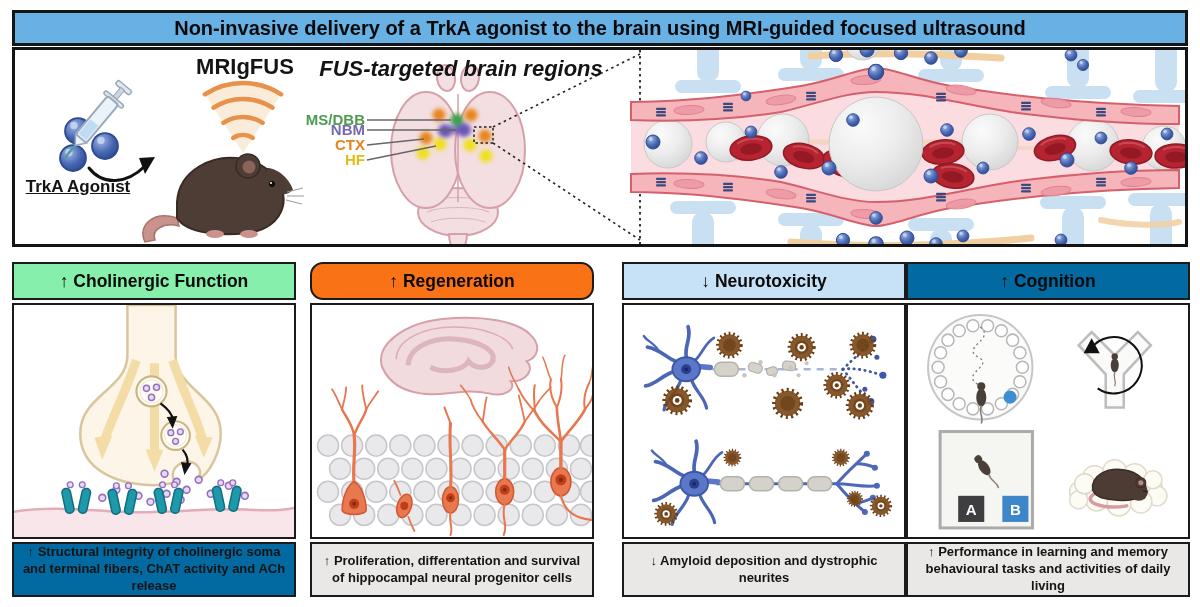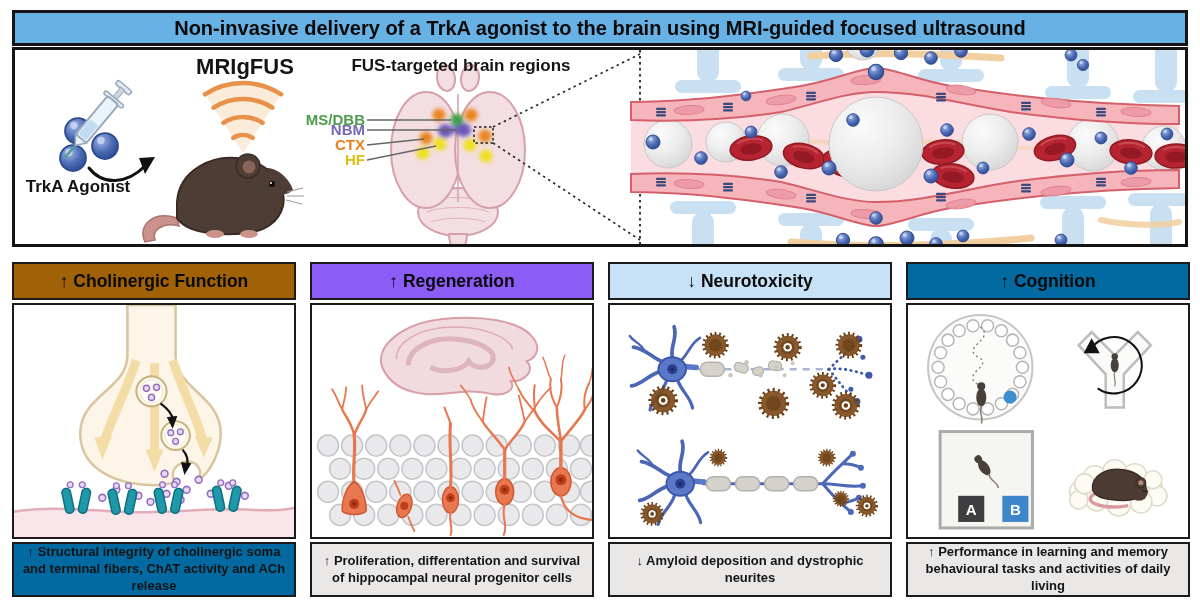--- a/index.html
+++ b/index.html
@@ -14,7 +14,7 @@
   .olabel { position:absolute; font-weight:bold; color:#141414; text-align:center; }
   .mrigfus { left:168px; top:4px; width:124px; font-size:22px; }
   .trka { left:8px; top:126px; width:110px; font-size:17px; line-height:1.25; }
-  .fus-title { left:296px; top:6px; width:300px; font-size:17px; }
+  .fus-title { left:296px; top:6px; width:300px; font-size:22px; font-style:italic; }
   .panel { position:absolute; top:262px; width:284px; height:335px; }
   .p-head { position:absolute; left:0; top:0; width:100%; height:38px;
     border:2.5px solid #1b1b1b; display:flex; align-items:center; justify-content:center;

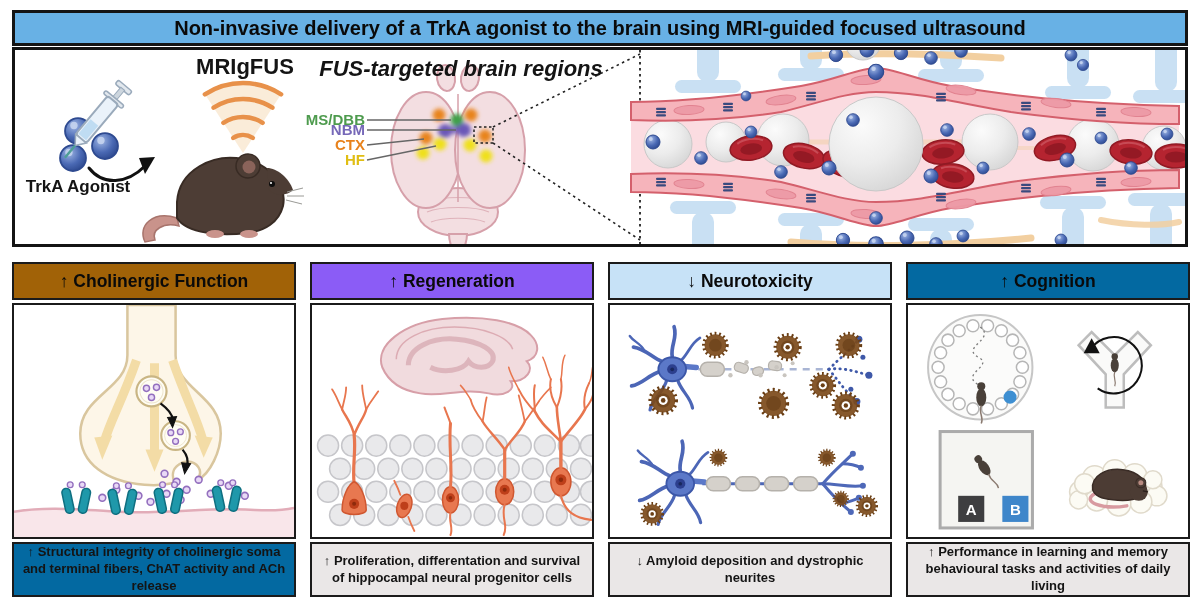--- a/index.html
+++ b/index.html
@@ -13,7 +13,7 @@
   .top-svg { position:absolute; left:0; top:0; width:1170px; height:194px; }
   .olabel { position:absolute; font-weight:bold; color:#141414; text-align:center; }
   .mrigfus { left:168px; top:4px; width:124px; font-size:22px; }
-  .trka { left:8px; top:126px; width:110px; font-size:17px; line-height:1.25; }
+  .trka { left:8px; top:126px; width:110px; font-size:17px; line-height:1.25;text-decoration:underline; }
   .fus-title { left:296px; top:6px; width:300px; font-size:22px; font-style:italic; }
   .panel { position:absolute; top:262px; width:284px; height:335px; }
   .p-head { position:absolute; left:0; top:0; width:100%; height:38px;

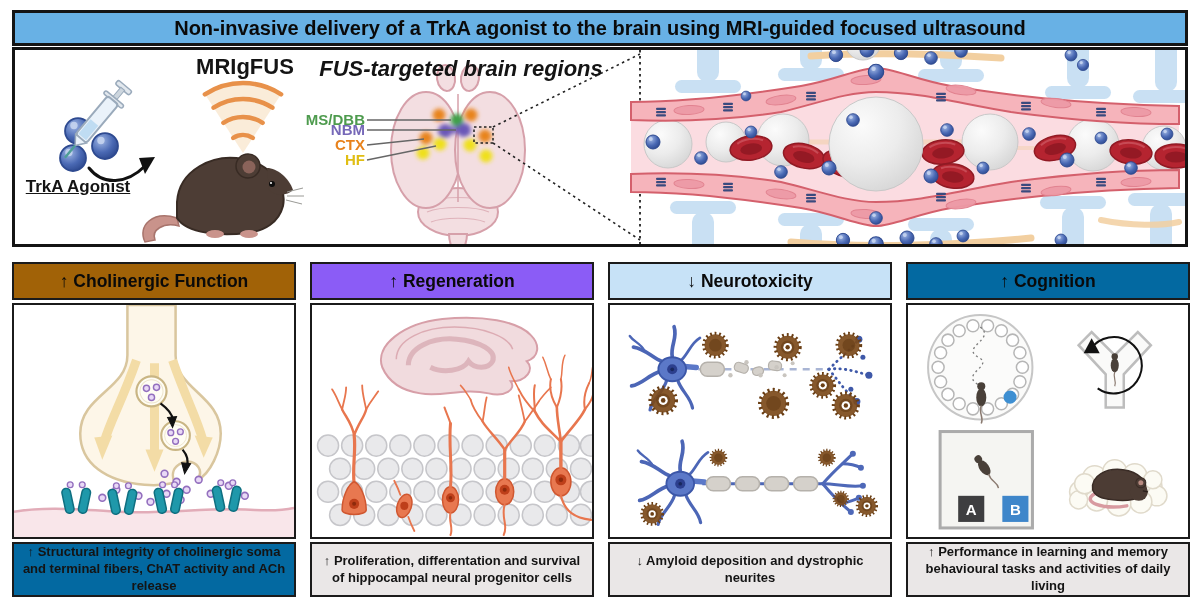--- a/index.html
+++ b/index.html
@@ -287,7 +287,7 @@
   </div>
 
   <div class="panel" style="left:12px">
-    <div class="p-head" style="background-color: #a16207;">
+    <div class="p-head" style="background-color: #86efac;">
       <span>↑ Cholinergic Function</span>
     </div>
     <div class="p-body">

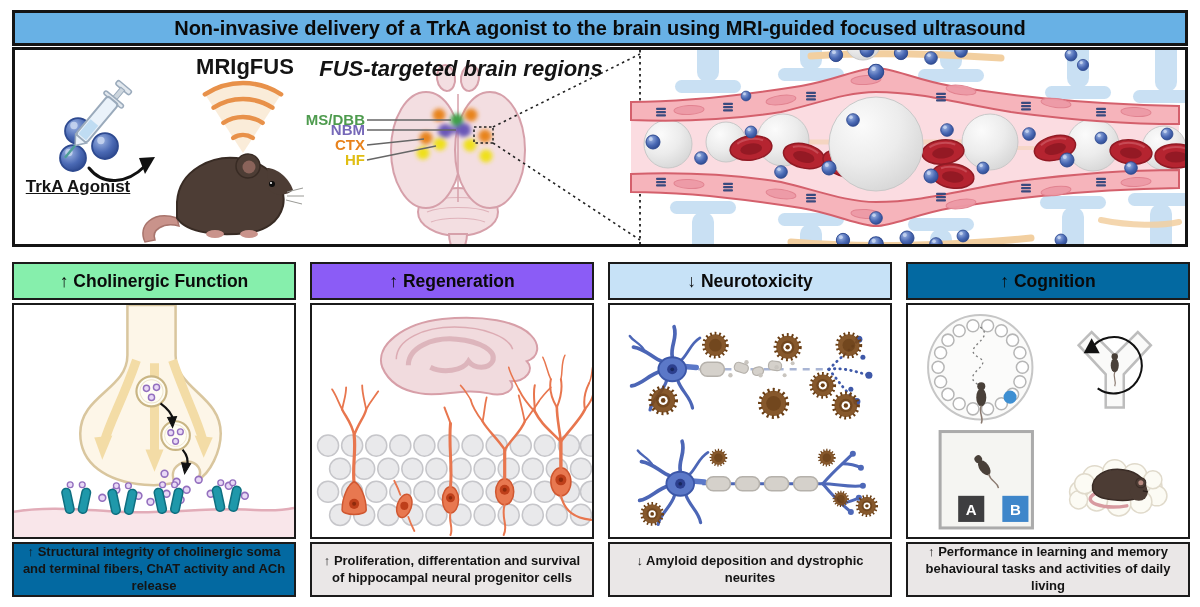--- a/index.html
+++ b/index.html
@@ -358,7 +358,7 @@
   </div>
 
   <div class="panel" style="left:310px">
-    <div class="p-head" style="background-color: #8b5cf6;">
+    <div class="p-head" style="background-color: #f97316; border-radius: 13px;">
       <span>↑ Regeneration</span>
     </div>
     <div class="p-body">

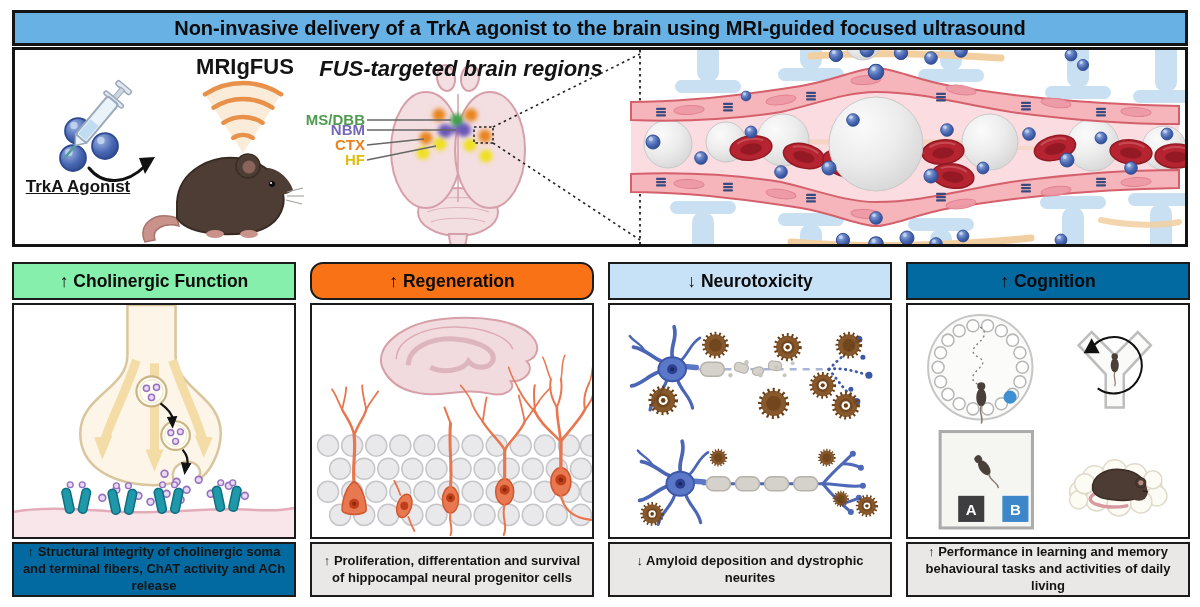--- a/index.html
+++ b/index.html
@@ -461,7 +461,7 @@
     </div>
   </div>
 
-  <div class="panel" style="left:608px">
+  <div class="panel" style="left:622px">
     <div class="p-head" style="background-color: rgb(199, 226, 247);">
       <span>↓ Neurotoxicity</span>
     </div>

